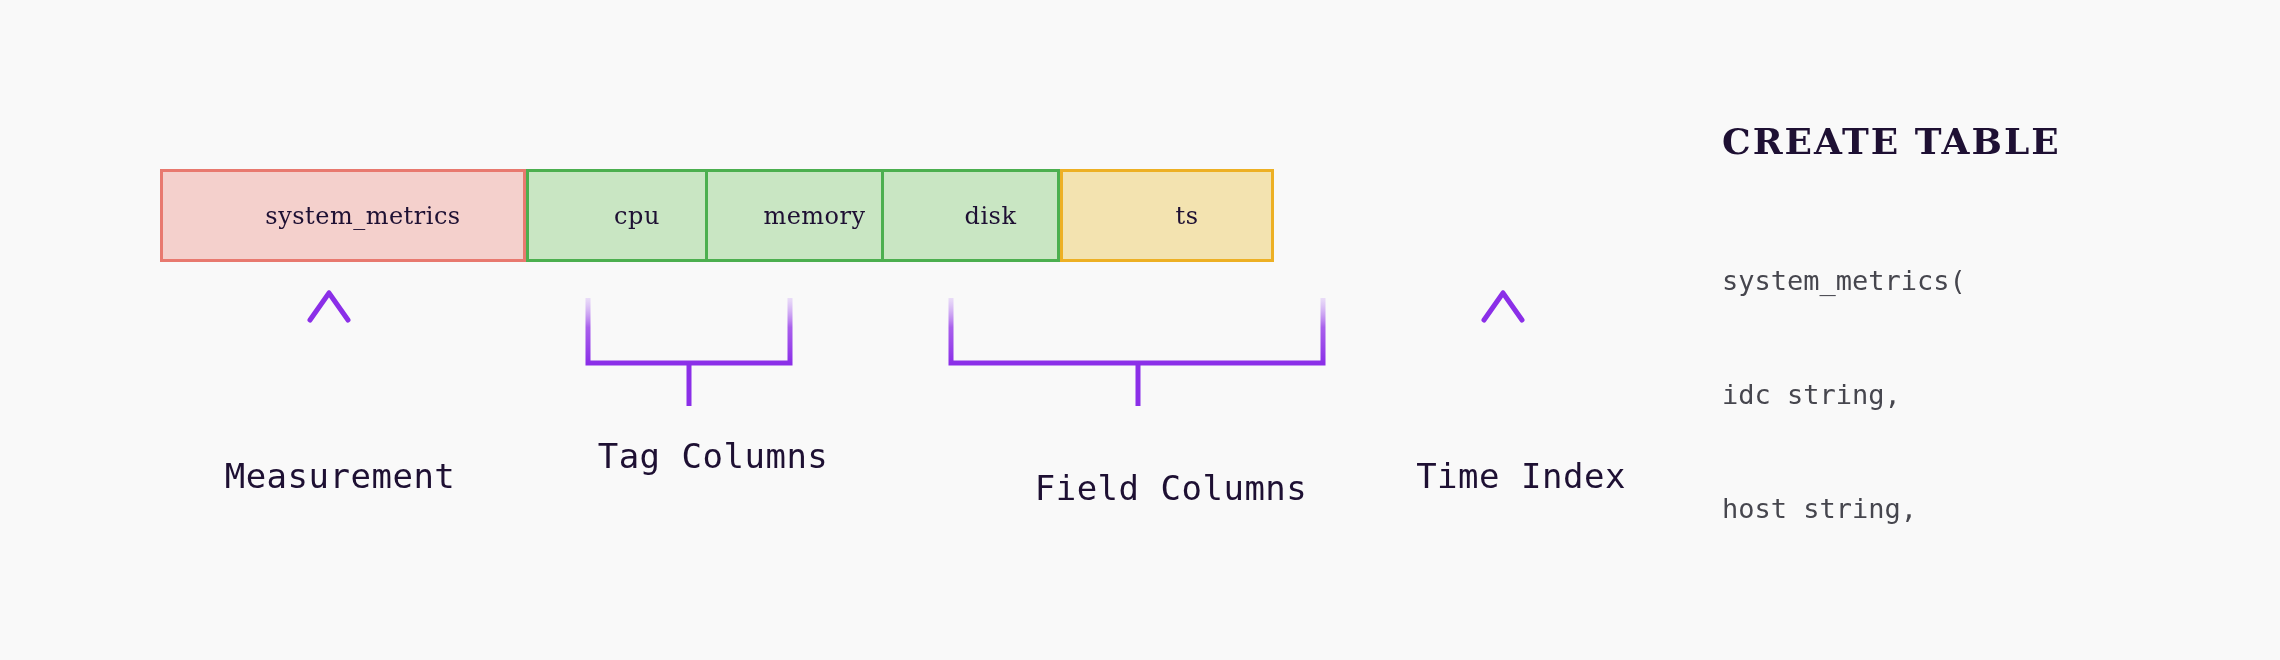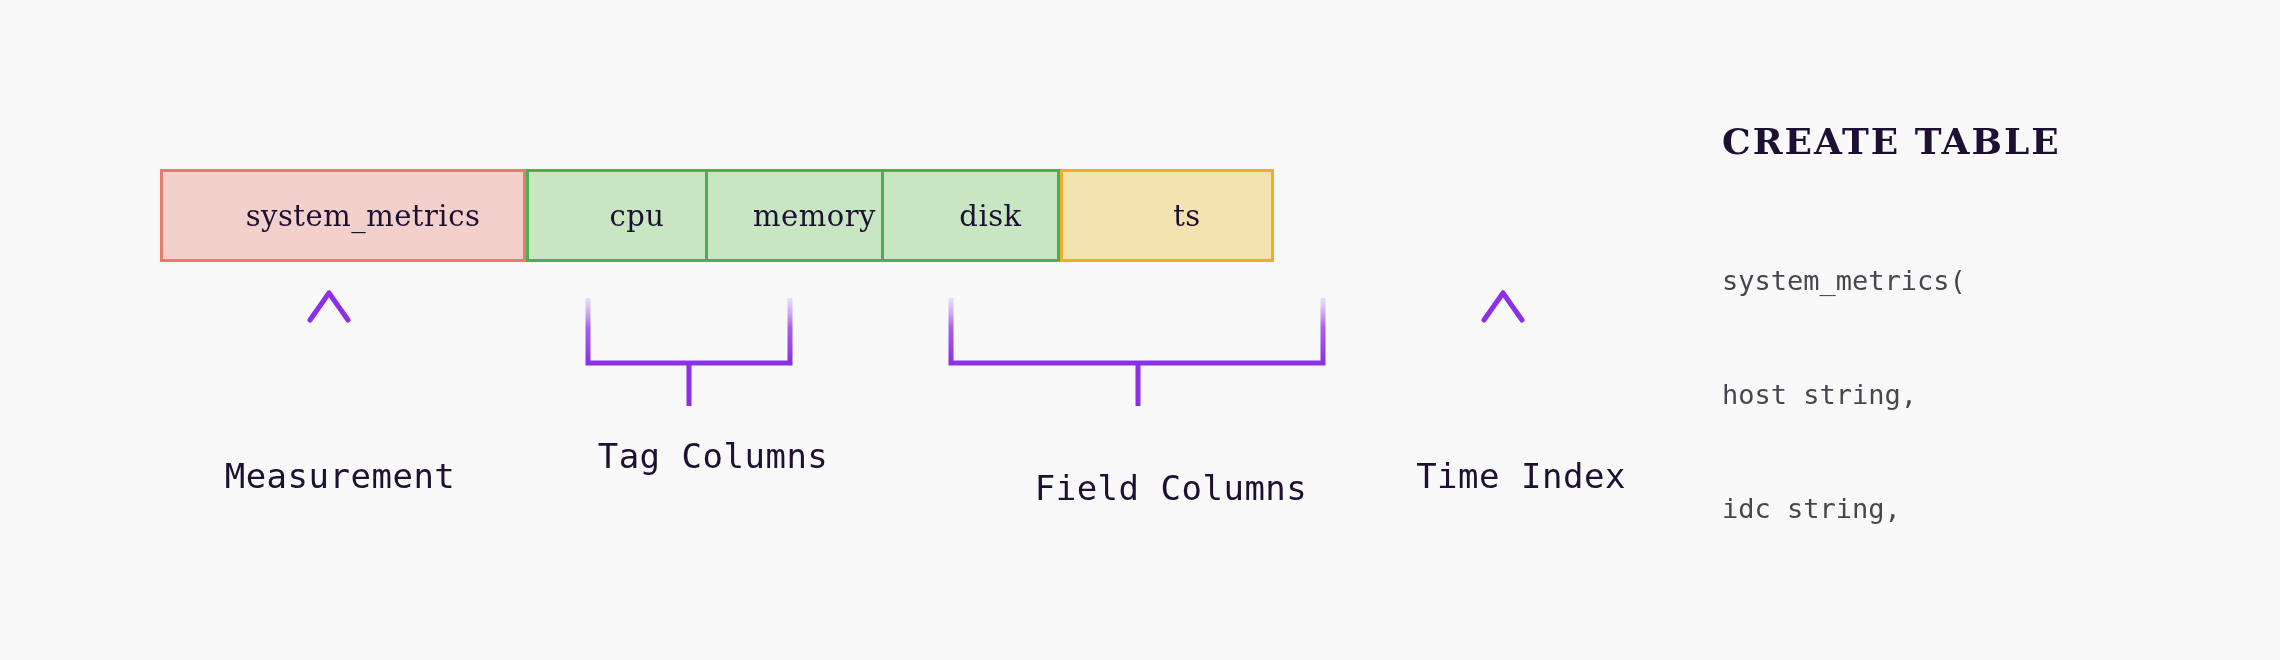--- a/index.html
+++ b/index.html
@@ -36,7 +36,7 @@
     justify-content: center;
     box-sizing: border-box;
     font-family: "DejaVu Serif", "Liberation Serif", serif;
-    font-size: 29px;
+    font-size: 24px;
     letter-spacing: 0.5px;
     color: #1e1033;
     white-space: nowrap;

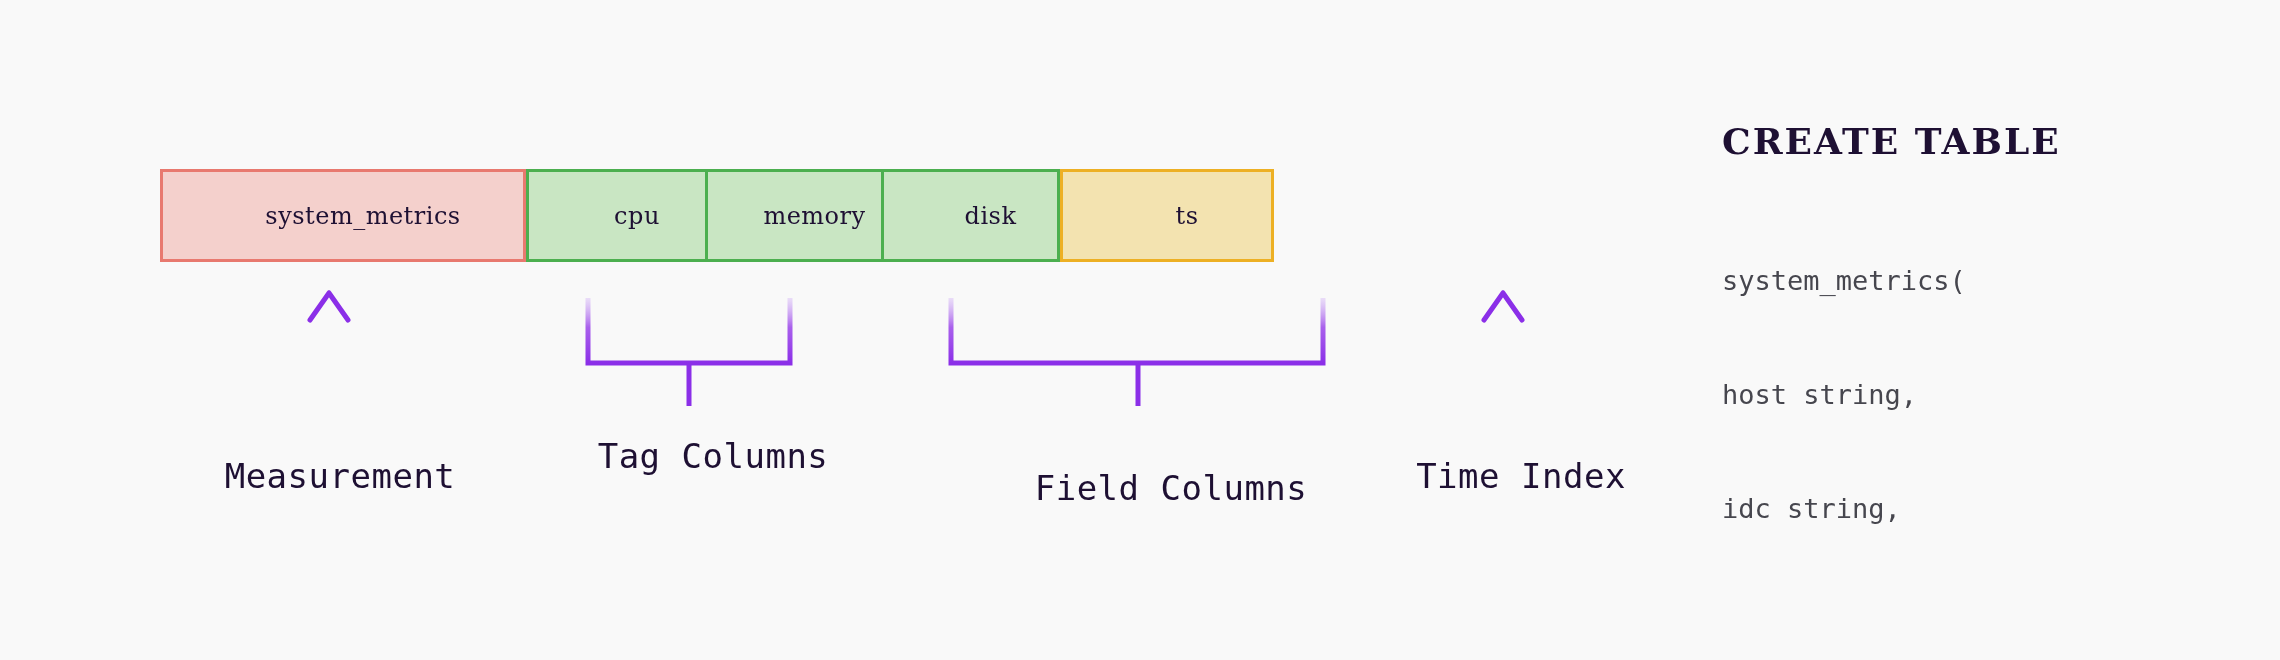--- a/index.html
+++ b/index.html
@@ -191,8 +191,8 @@
 
   <div id="sql-body">
     <span class="line">system_metrics(</span>
+    <span class="line">idc string,</span>
     <span class="line">host string,</span>
-    <span class="line">idc string,</span>
     
     
     

